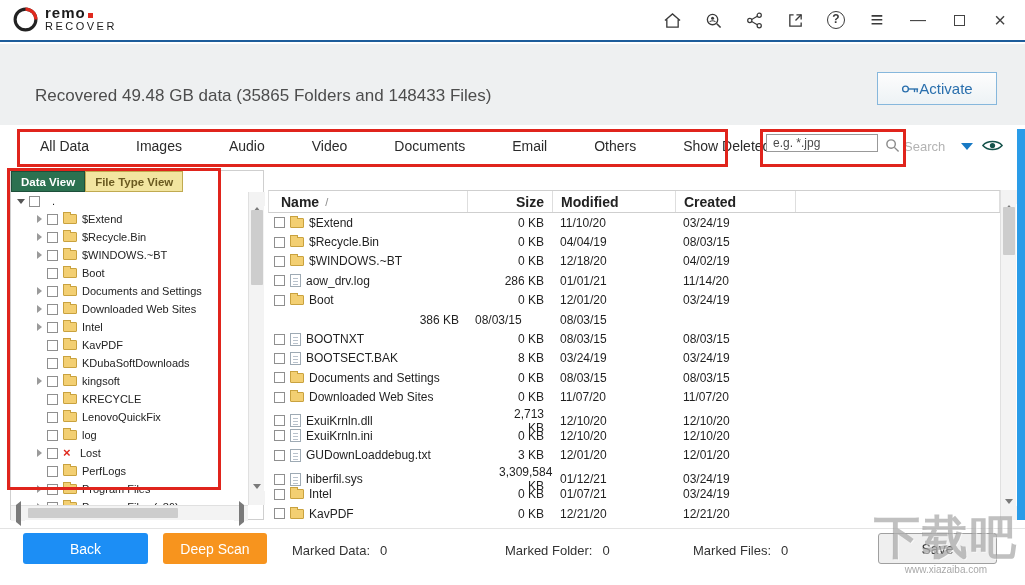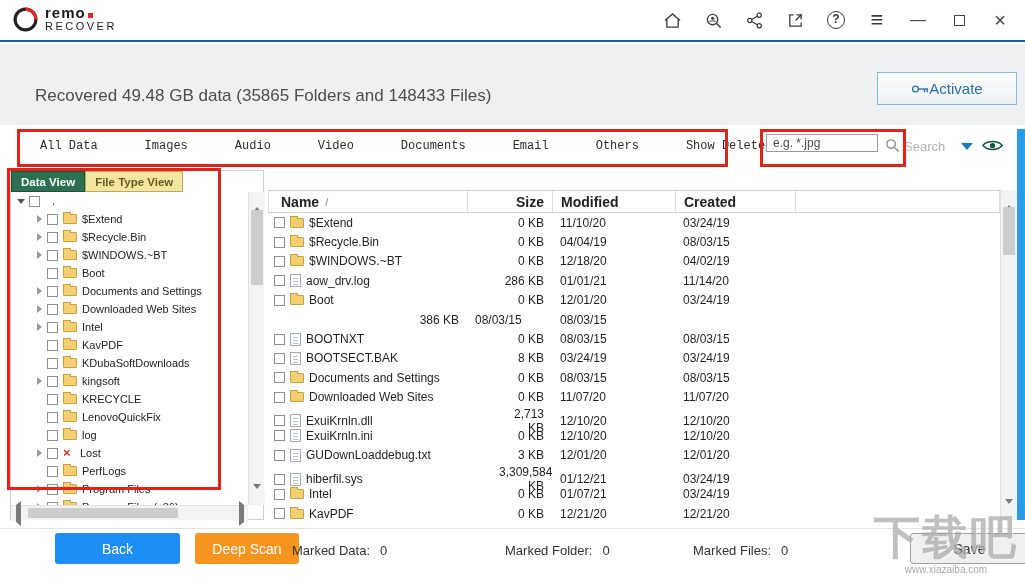--- a/index.html
+++ b/index.html
@@ -24,7 +24,7 @@
   
   .header { position:absolute; left:0; top:44px; width:1025px; height:81px; background:#eef0f1; }
   .summary { position:absolute; left:35px; top:42px; font-size:17px; color:#4d4d4d; }
-  .activate-btn { position:absolute; left:877px; top:28px; width:140px; height:33px; background:linear-gradient(#fdfdfd,#edf2f5); border:1px solid #86b7dc; color:#2a6fad; font-size:15px; display:flex; align-items:center; justify-content:center; cursor:pointer; }
+  .activate-btn { position:absolute; left:877px; top:28px; width:120px; height:33px; background:linear-gradient(#fdfdfd,#edf2f5); border:1px solid #86b7dc; color:#2a6fad; font-size:15px; display:flex; align-items:center; justify-content:center; cursor:pointer; }
 
   
   .tabbar { position:absolute; left:0; top:125px; width:1025px; height:42px; background:#fff; }

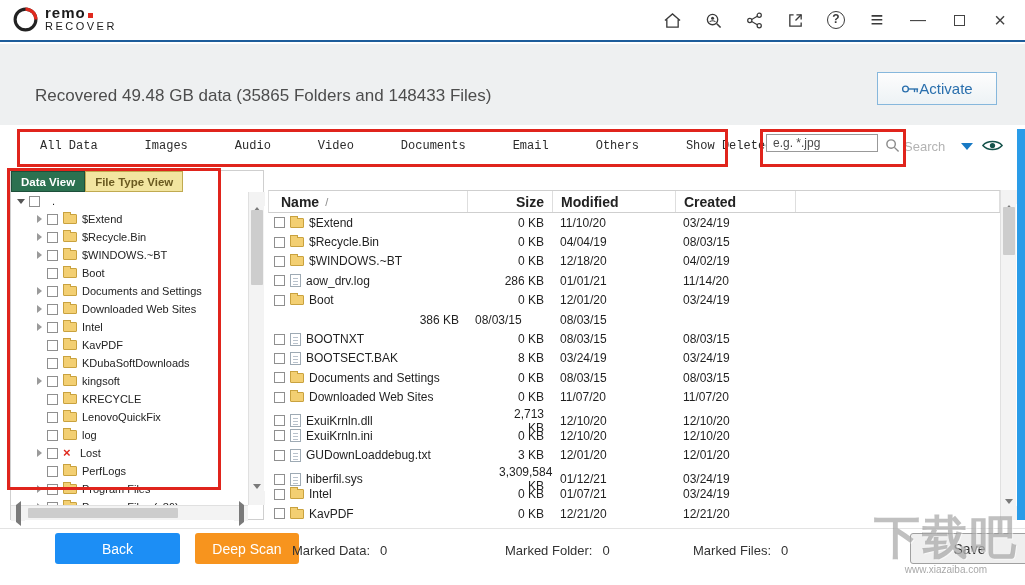--- a/index.html
+++ b/index.html
@@ -29,7 +29,7 @@
   
   .tabbar { position:absolute; left:0; top:125px; width:1025px; height:42px; background:#fff; }
   .tabs { position:absolute; left:40px; top:0; height:42px; display:flex; align-items:stretch; gap:47px; }
-  .tab { display:flex; align-items:center; font-size:12px; color:#2b2b2b; border-bottom:3px solid transparent; padding-top:3px; cursor:pointer; white-space:nowrap;font-family:Liberation Mono, monospace; }
+  .tab { display:flex; align-items:center; font-size:14px; color:#2b2b2b; border-bottom:3px solid transparent; padding-top:3px; cursor:pointer; white-space:nowrap; }
   .tab.active { border-bottom-color:#1779c4; }
   .search-input { position:absolute; left:766px; top:9px; width:112px; height:18px; border:1px solid #999; font-size:12px; padding:0 6px; color:#333; font-family:"Liberation Sans", sans-serif; }
   .search-input::placeholder { color:#4a4a4a; }

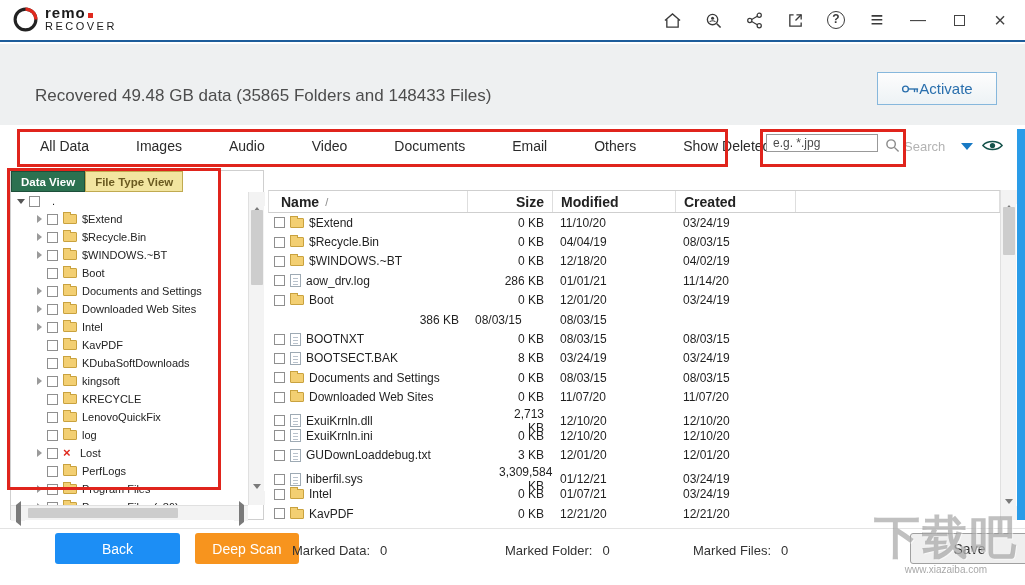--- a/index.html
+++ b/index.html
@@ -91,7 +91,7 @@
 
   
   .footer { position:absolute; left:0; top:528px; width:1025px; height:57px; background:#fff; border-top:1px solid #e3e3e3; }
-  .btn { position:absolute; top:4px; height:31px; border:none; border-radius:3px; font-size:14px; color:#fff; cursor:pointer; font-family:"Liberation Sans", sans-serif;margin-left:32px; }
+  .btn { position:absolute; top:4px; height:31px; border:none; border-radius:3px; font-size:14px; color:#fff; cursor:pointer; font-family:"Liberation Sans", sans-serif; }
   .btn-back { left:23px; width:125px; background:#1c8ef5; }
   .btn-deep { left:163px; width:104px; background:#f7941e; }
   .btn-save { left:878px; width:119px; background:#efefef; border:1px solid #a0a0a0; color:#333; }

